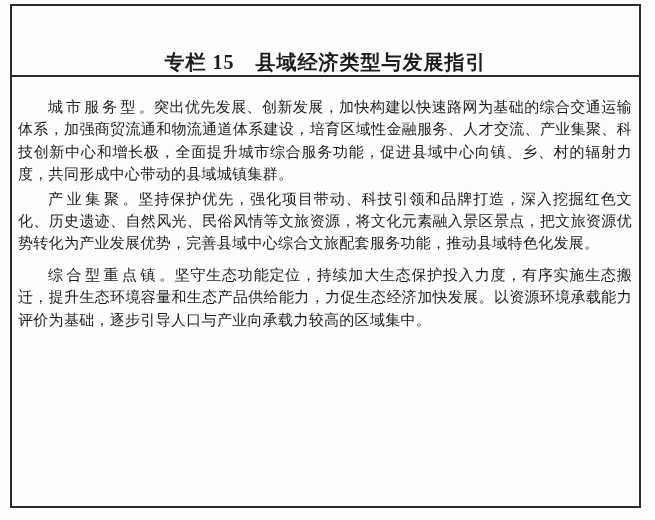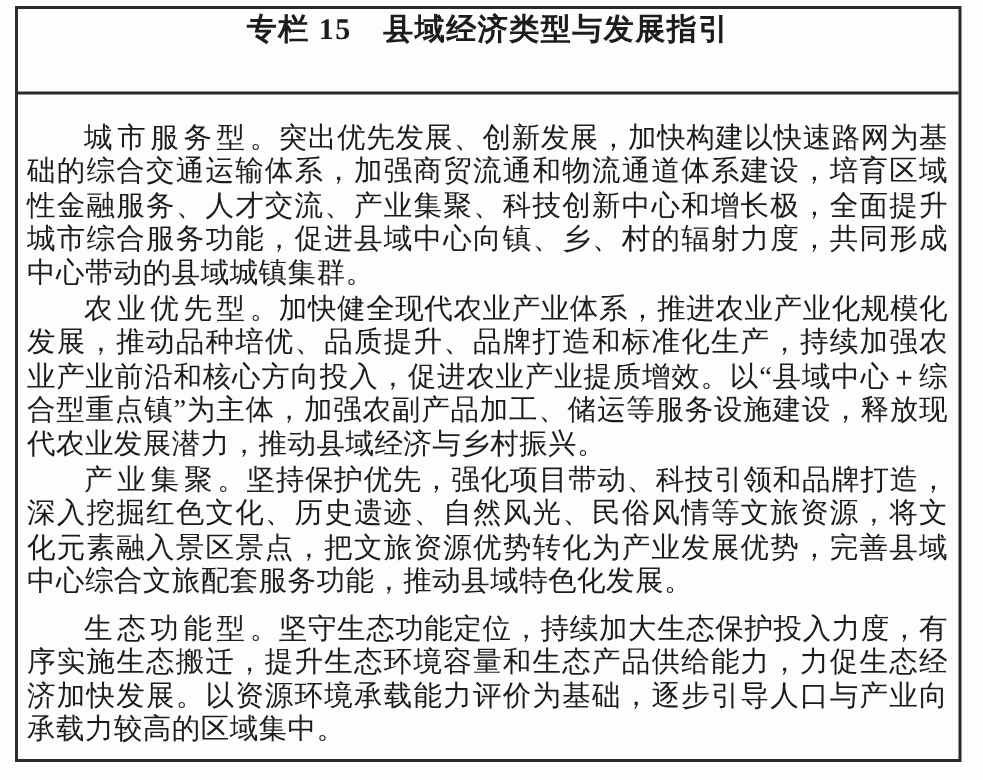--- a/index.html
+++ b/index.html
@@ -26,11 +26,13 @@
     box-sizing: border-box;
   }
   .panel-header {
-    height: 57px;
+    height: 27px;
     border-bottom: 2px solid #2b2b2b;
     display: flex;
+    align-items: center;
     justify-content: center;
     box-sizing: border-box;
+    margin-top: 44px;
   }
   .panel-title {
     font-size: 20px;

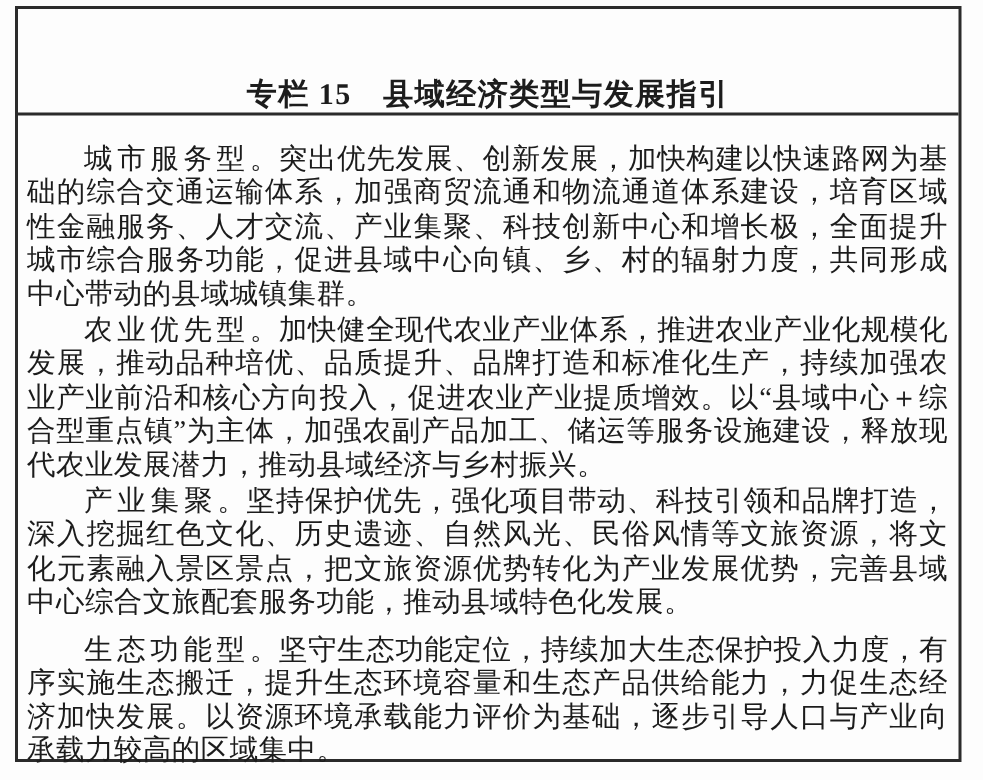--- a/index.html
+++ b/index.html
@@ -45,7 +45,7 @@
   }
   .para {
     margin: 0 0 2px 0;
-    font-size: 19px;
+    font-size: 15px;
     line-height: 22.4px;
     text-align: justify;
     text-indent: 2em;

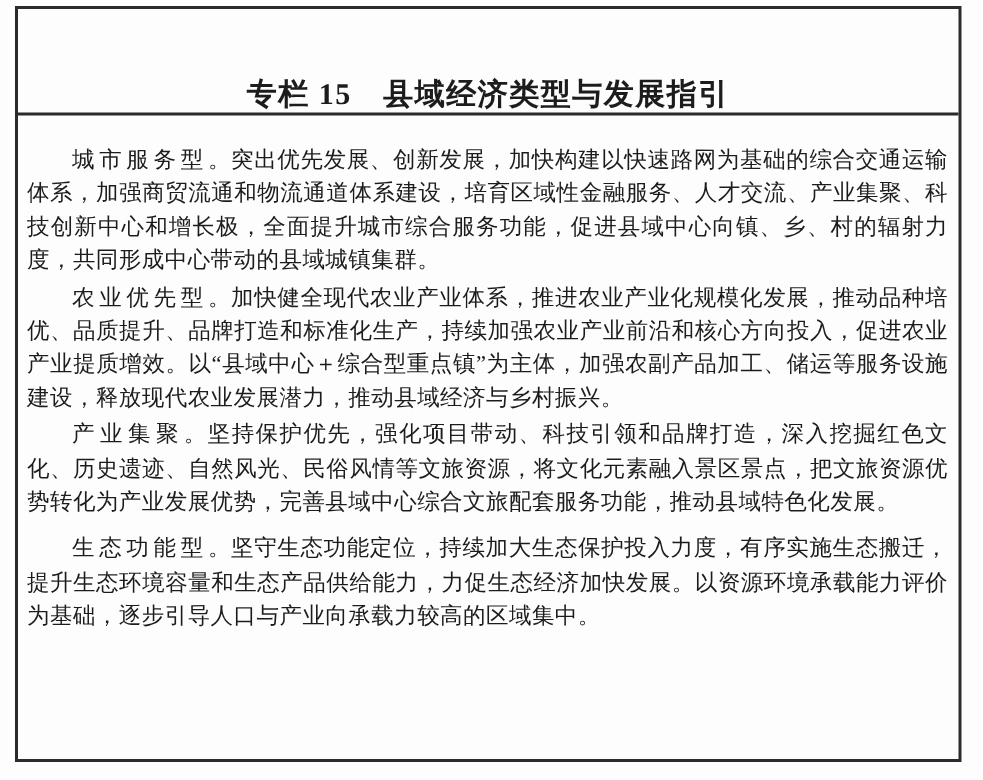--- a/index.html
+++ b/index.html
@@ -70,7 +70,6 @@
     <p class="para"><span class="type-label">城市服务型</span><span>。突出优先发展、创新发展，加快构建以快速路网为基础的综合交通运输体系，加强商贸流通和物流通道体系建设，培育区域性金融服务、人才交流、产业集聚、科技创新中心和增长极，全面提升城市综合服务功能，促进县域中心向镇、乡、村的辐射力度，共同形成中心带动的县域城镇集群。</span></p>
 
 
-    <p class="para"><span class="type-label">农业优先型</span><span>。加快健全现代农业产业体系，推进农业产业化规模化发展，推动品种培优、品质提升、品牌打造和标准化生产，持续加强农业产业前沿和核心方向投入，促进农业产业提质增效。以“县域中心＋综合型重点镇”为主体，加强农副产品加工、储运等服务设施建设，释放现代农业发展潜力，推动县域经济与乡村振兴。</span></p>
 
     <p class="para"><span class="type-label">产业集聚</span><span>。坚持保护优先，强化项目带动、科技引领和品牌打造，深入挖掘红色文化、历史遗迹、自然风光、民俗风情等文旅资源，将文化元素融入景区景点，把文旅资源优势转化为产业发展优势，完善县域中心综合文旅配套服务功能，推动县域特色化发展。</span></p>
 

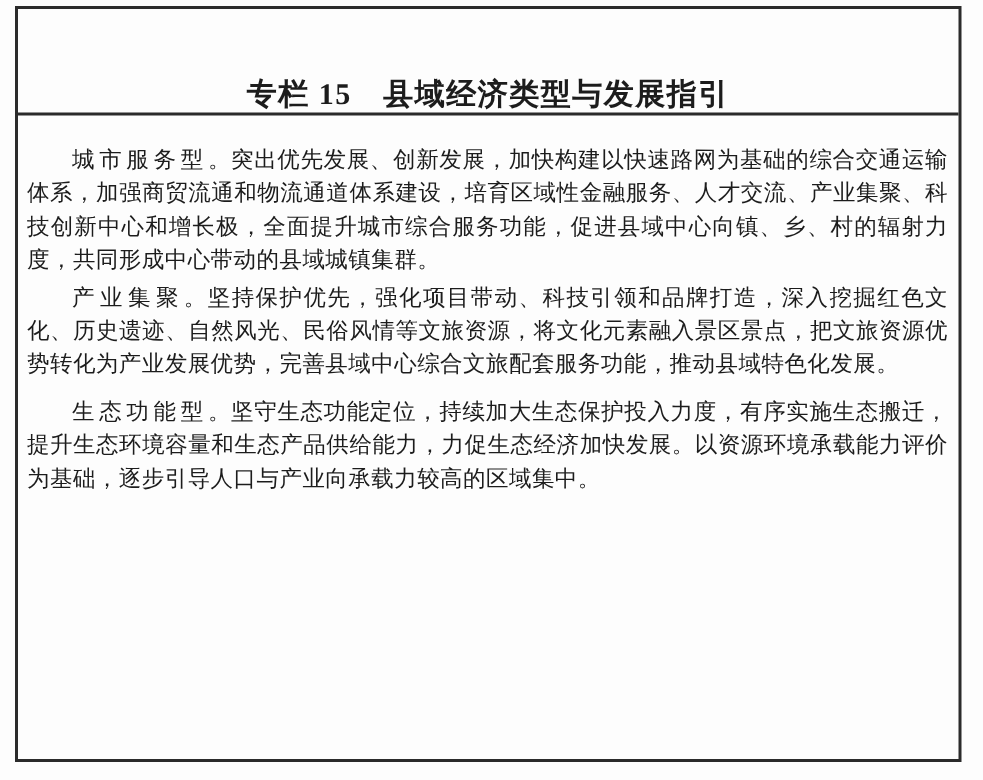--- a/index.html
+++ b/index.html
@@ -73,7 +73,7 @@
 
     <p class="para"><span class="type-label">产业集聚</span><span>。坚持保护优先，强化项目带动、科技引领和品牌打造，深入挖掘红色文化、历史遗迹、自然风光、民俗风情等文旅资源，将文化元素融入景区景点，把文旅资源优势转化为产业发展优势，完善县域中心综合文旅配套服务功能，推动县域特色化发展。</span></p>
 
-    <p class="para para-last"><span class="type-label">生态功能型</span><span>。坚守生态功能定位，持续加大生态保护投入力度，有序实施生态搬迁，提升生态环境容量和生态产品供给能力，力促生态经济加快发展。以资源环境承载能力评价为基础，逐步引导人口与产业向承载力较高的区域集中。</span></p>
+    <p class="para para-last"><span class="type-label">综合型重点镇</span><span>。坚守生态功能定位，持续加大生态保护投入力度，有序实施生态搬迁，提升生态环境容量和生态产品供给能力，力促生态经济加快发展。以资源环境承载能力评价为基础，逐步引导人口与产业向承载力较高的区域集中。</span></p>
 
   </div>
 </div>

